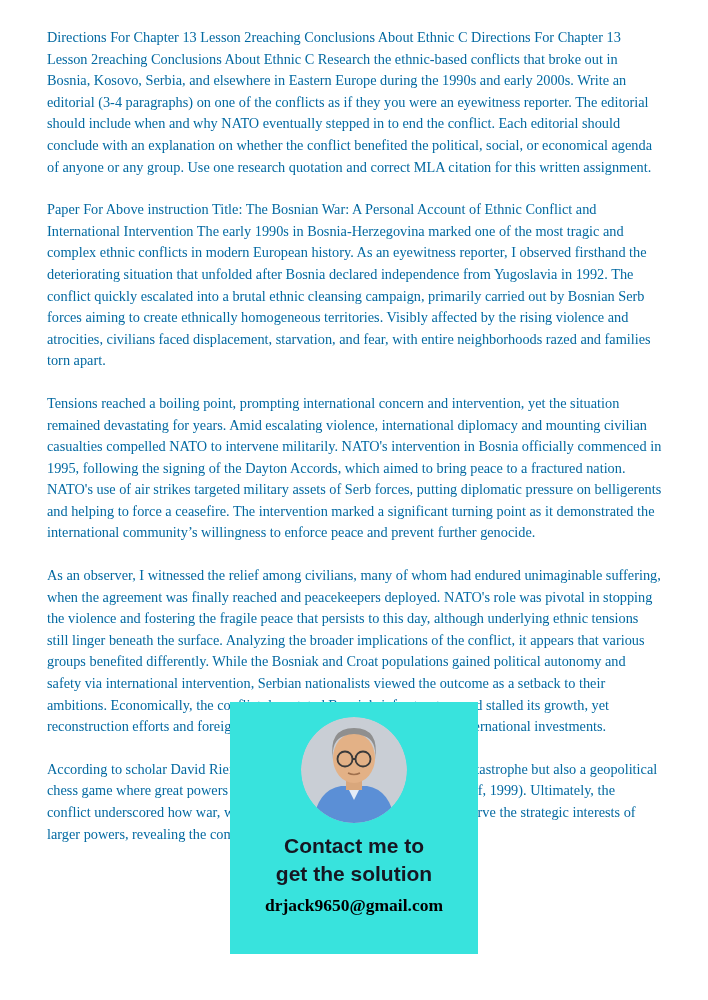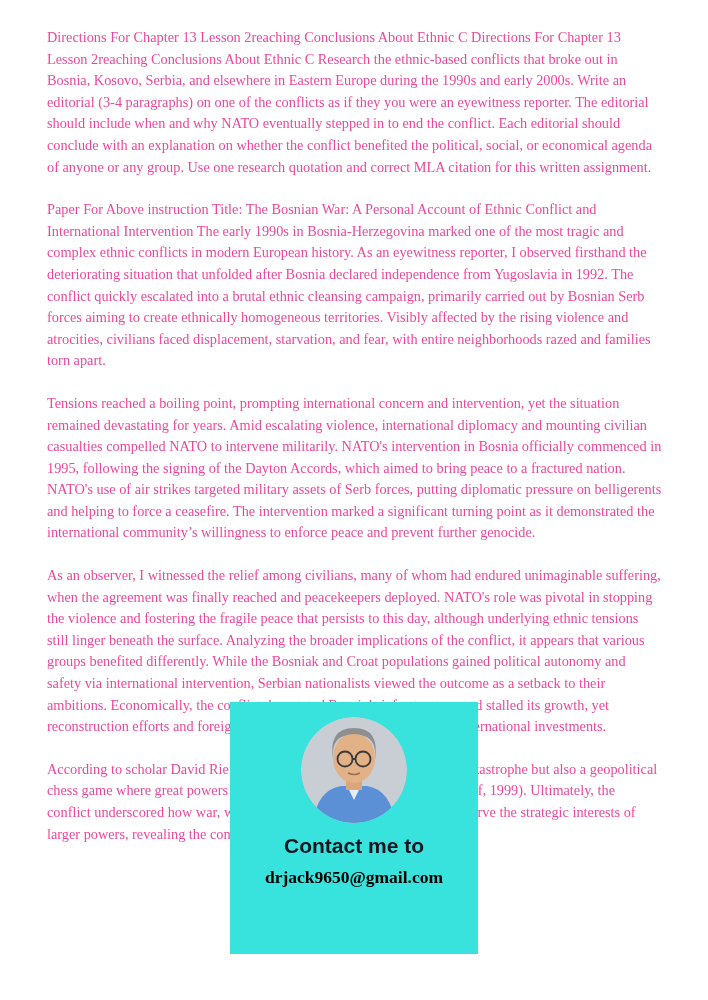--- a/index.html
+++ b/index.html
@@ -20,7 +20,7 @@
     left: 47px;
     top: 27px;
     width: 615px;
-    color: #ec4899;
+    color: #0369a1;
     font-size: 14.3px;
     line-height: 21.6px;
   }

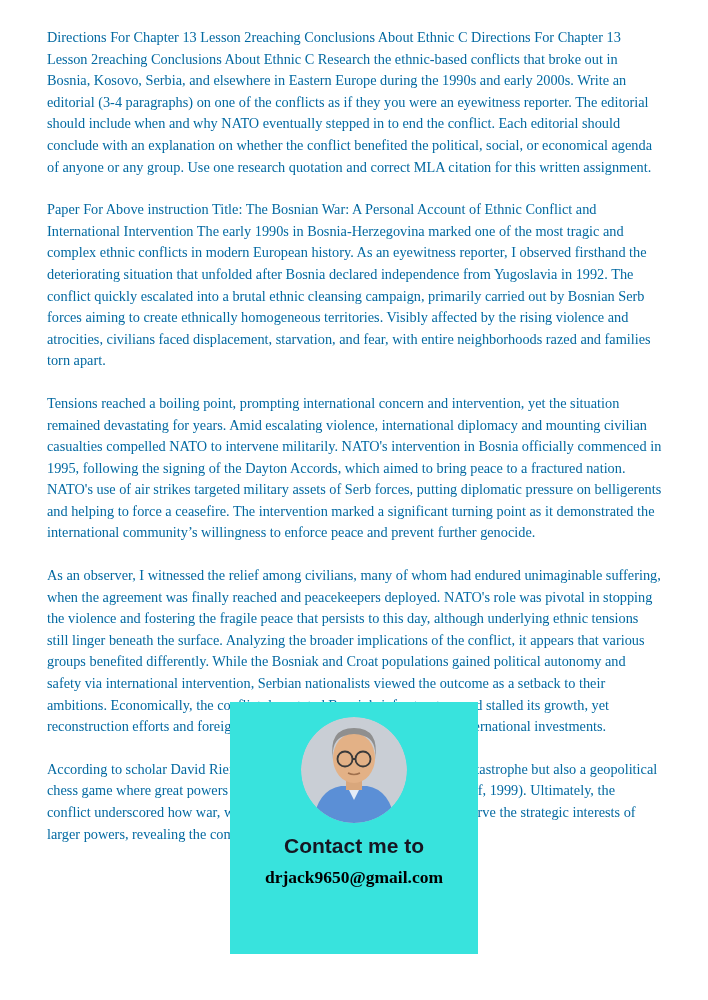--- a/index.html
+++ b/index.html
@@ -104,6 +104,7 @@
     </div>
     <div class="headline">
       <div>Contact me to</div>
+      <div>get the solution</div>
     </div>
     <div class="email">drjack9650@gmail.com</div>
   </div>

